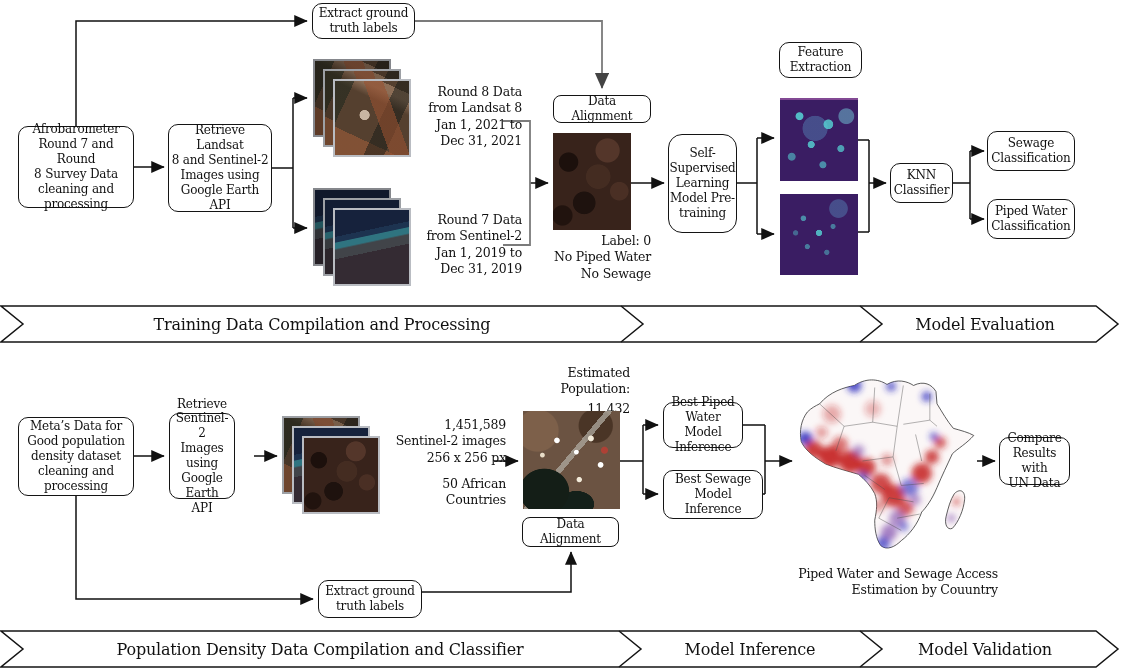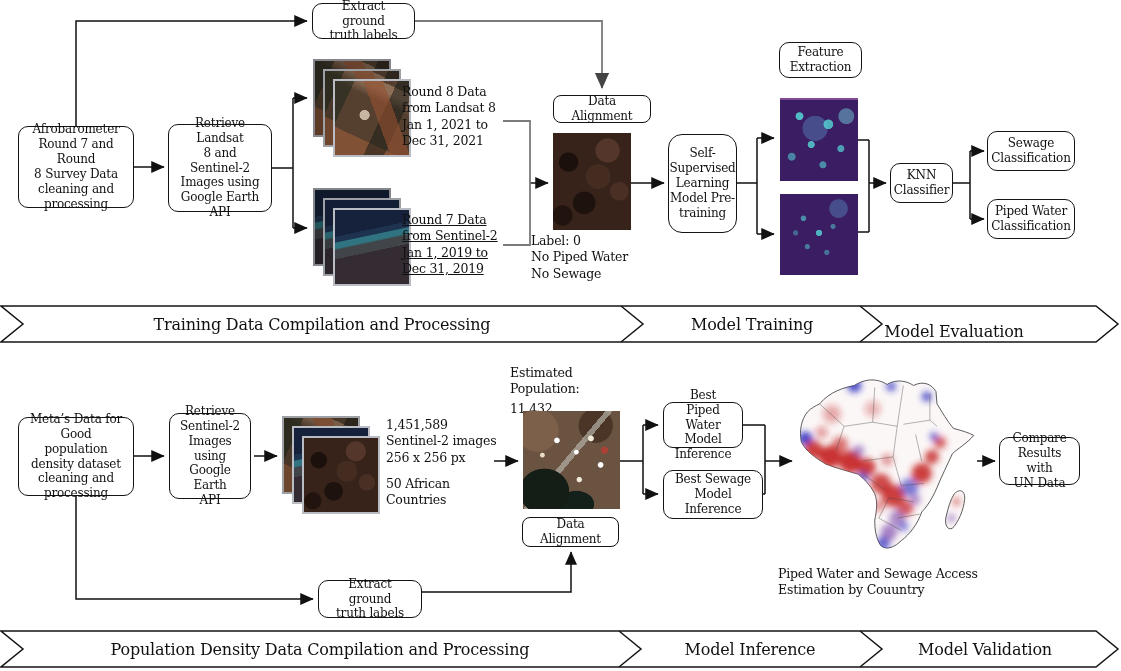--- a/index.html
+++ b/index.html
@@ -7,7 +7,7 @@
           font-family:"DejaVu Serif", serif;color:#111;}
   .node{position:absolute;border:1.4px solid #141414;border-radius:10px;background:#fff;
         display:flex;align-items:center;justify-content:center;text-align:center;
-        font-size:12px;line-height:1.24;letter-spacing:-0.2px;white-space:pre-line;z-index:3;box-sizing:border-box;padding:1px 9px;}
+        font-size:12px;line-height:1.24;letter-spacing:-0.2px;white-space:pre-line;z-index:3;box-sizing:border-box;padding:1px 2px;}
   .caption{position:absolute;text-align:left;font-size:12.5px;line-height:1.3;
            letter-spacing:-0.2px;white-space:pre-line;z-index:3;}
   .imgbox{position:absolute;z-index:3;}

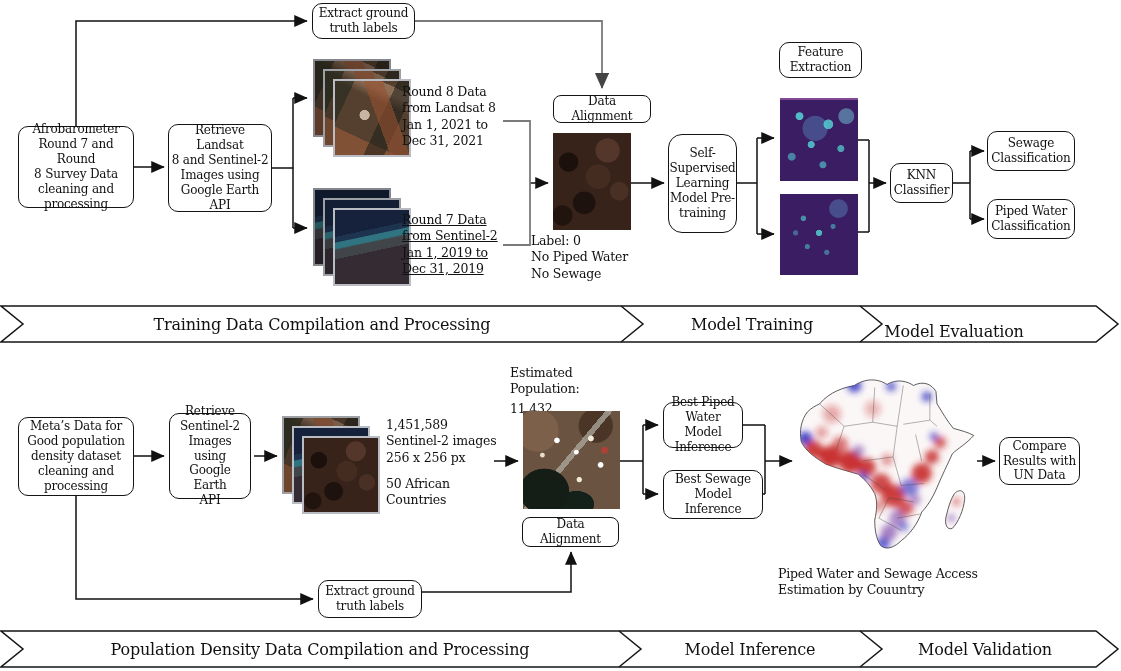--- a/index.html
+++ b/index.html
@@ -8,7 +8,7 @@
   .node{position:absolute;border:1.4px solid #141414;border-radius:10px;background:#fff;
         display:flex;align-items:center;justify-content:center;text-align:center;
         font-size:12px;line-height:1.24;letter-spacing:-0.2px;white-space:pre-line;z-index:3;box-sizing:border-box;padding:1px 2px;}
-  .caption{position:absolute;text-align:left;font-size:12.5px;line-height:1.3;
+  .caption{position:absolute;text-align:right;font-size:12.5px;line-height:1.3;
            letter-spacing:-0.2px;white-space:pre-line;z-index:3;}
   .imgbox{position:absolute;z-index:3;}
   .stack{position:absolute;width:101px;height:101px;z-index:3;}

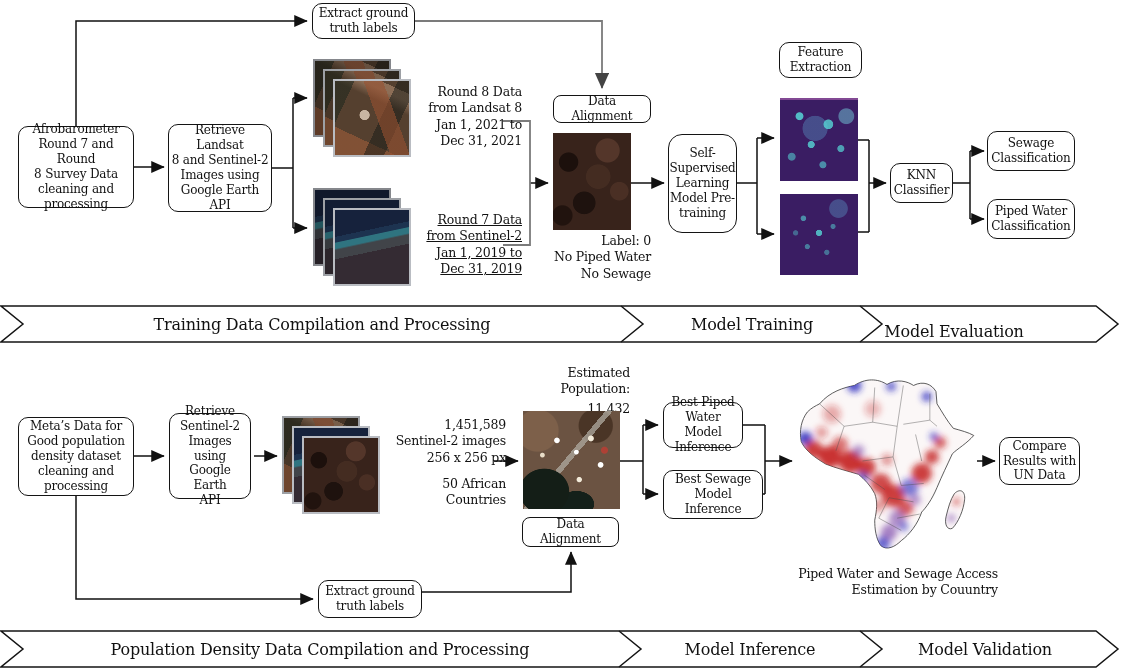--- a/index.html
+++ b/index.html
@@ -139,7 +139,7 @@
 from Landsat 8
 Jan 1, 2021 to
 Dec 31, 2021</div>
-  <div class="caption" style="left:402px;top:212px;width:120px;text-decoration:underline;">Round 7 Data
+  <div class="caption" style="left:402px;top:212px;width:120px;">Round 7 Data
 from Sentinel-2
 Jan 1, 2019 to
 Dec 31, 2019</div>

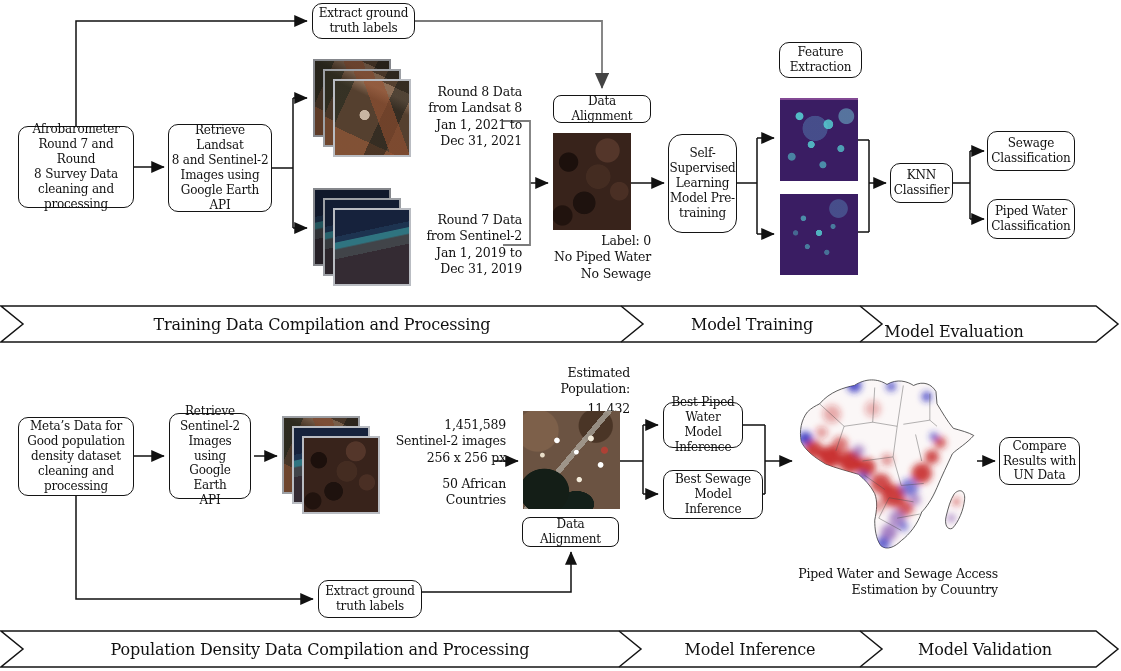--- a/index.html
+++ b/index.html
@@ -175,7 +175,6 @@
     </g>
   </svg>
   <div class="stage-label" style="left:62px;top:315px;width:520px;">Training Data Compilation and Processing</div>
-  <div class="stage-label" style="left:652px;top:315px;width:200px;">Model Training</div>
   <div class="stage-label" style="left:854px;top:315px;width:200px;margin-top:7px;">Model Evaluation</div>
 
   <div class="node" style="left:18px;top:417px;width:116px;height:79px;"><span>Meta’s Data for

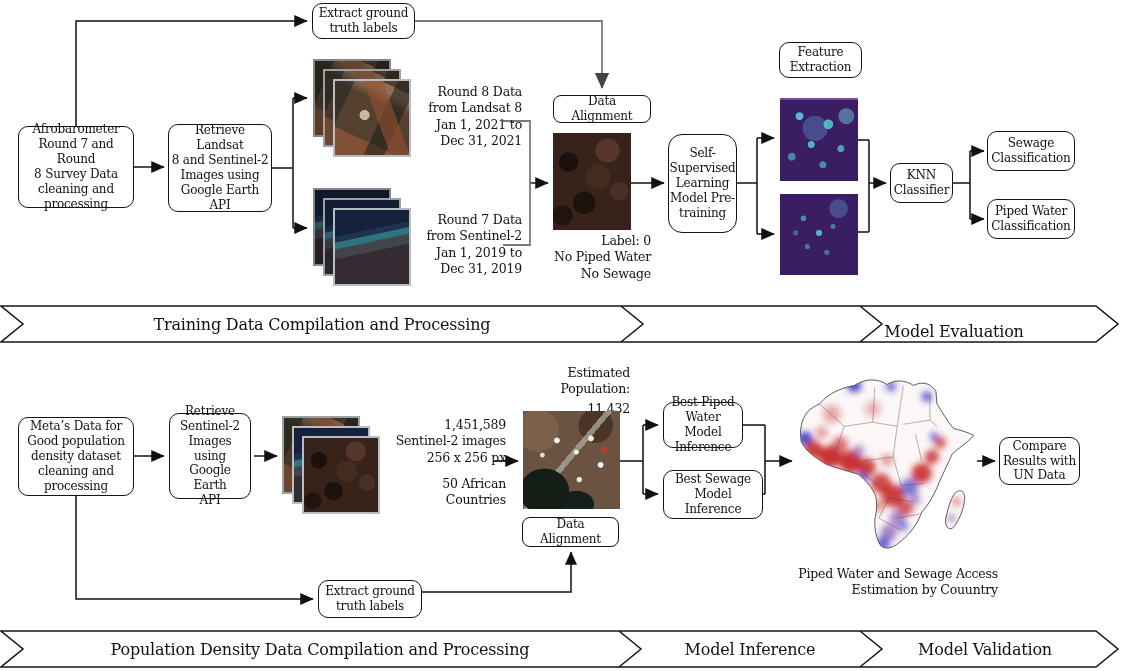--- a/index.html
+++ b/index.html
@@ -175,7 +175,7 @@
     </g>
   </svg>
   <div class="stage-label" style="left:62px;top:315px;width:520px;">Training Data Compilation and Processing</div>
-  <div class="stage-label" style="left:854px;top:315px;width:200px;margin-top:7px;">Model Evaluation</div>
+  <div class="stage-label" style="left:885px;top:315px;width:200px;">Model Evaluation</div>
 
   <div class="node" style="left:18px;top:417px;width:116px;height:79px;"><span>Meta’s Data for
 Good population

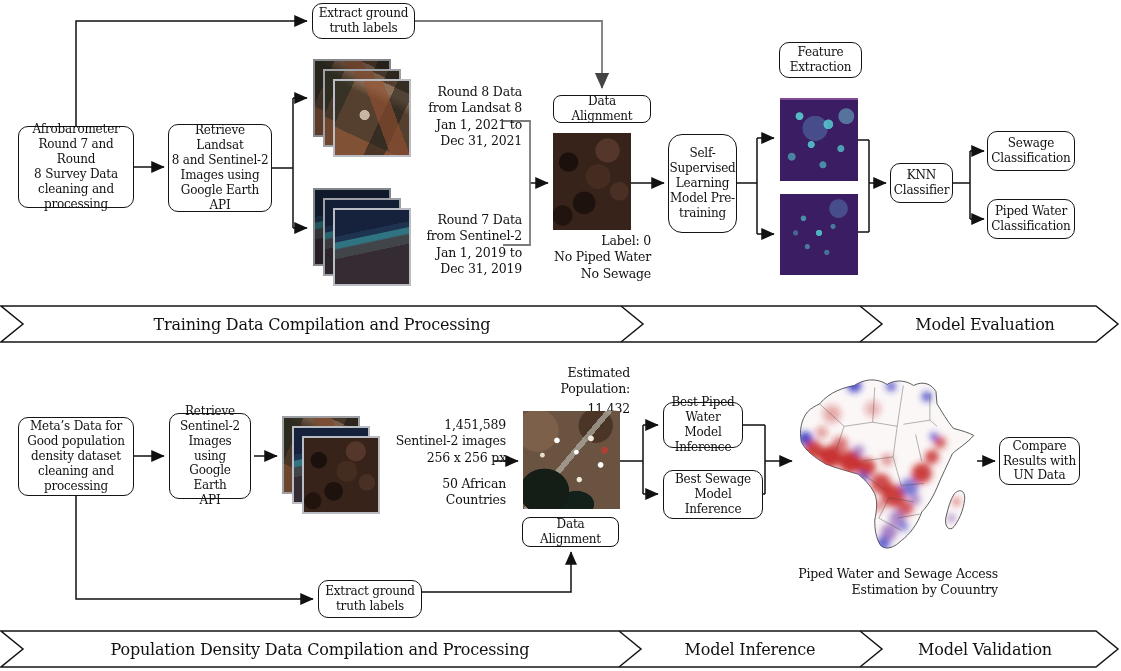--- a/index.html
+++ b/index.html
@@ -182,7 +182,7 @@
 density dataset
 cleaning and
 processing</span></div>
-  <div class="node" style="left:169px;top:413px;width:82px;height:86px;"><span>Retrieve
+  <div class="node" style="left:169px;top:413px;width:66px;height:86px;"><span>Retrieve
 Sentinel-2
 Images using
 Google Earth

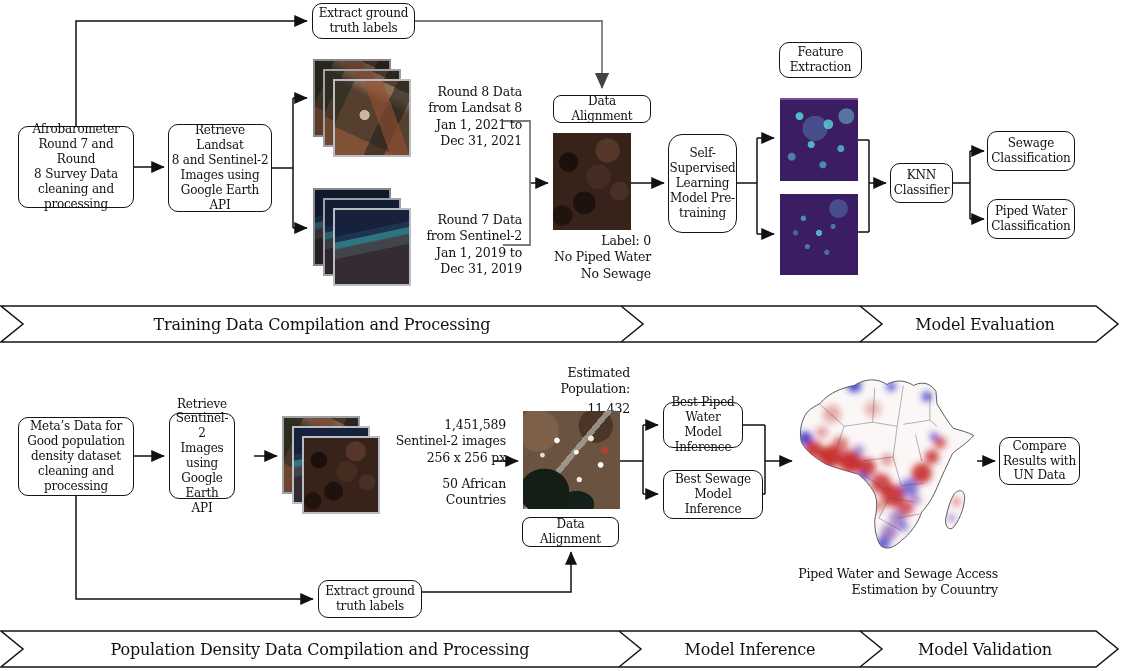--- a/index.html
+++ b/index.html
@@ -265,7 +265,7 @@
   <div class="caption" style="left:778px;top:566px;width:220px;">Piped Water and Sewage Access
 Estimation by Couuntry</div>
 
-  <div class="node" style="left:999px;top:437px;width:81px;height:48px;"><span>Compare
+  <div class="node" style="left:999px;top:437px;width:71px;height:48px;"><span>Compare
 Results with
 UN Data</span></div>
 

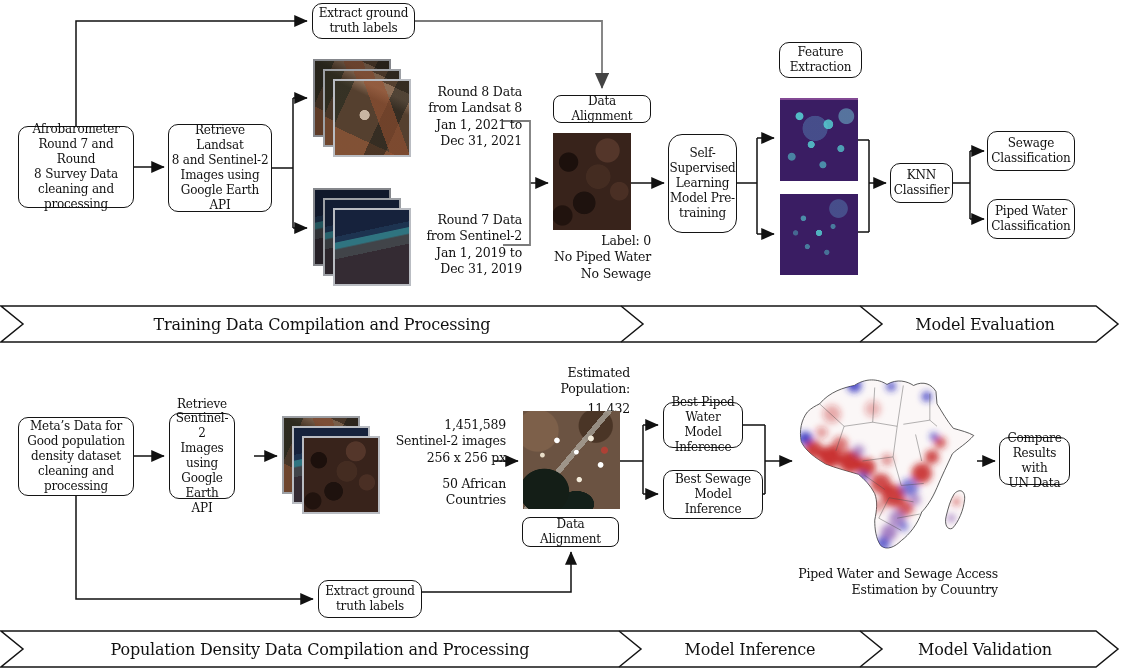--- a/index.html
+++ b/index.html
@@ -276,7 +276,7 @@
       <polyline points="860,3 882,21 860,39" fill="none"></polyline>
     </g>
   </svg>
-  <div class="stage-label" style="left:60px;top:640px;width:520px;">Population Density Data Compilation and Processing</div>
+  <div class="stage-label" style="left:60px;top:640px;width:520px;">Population Density Data Compilation and Classifier</div>
   <div class="stage-label" style="left:650px;top:640px;width:200px;">Model Inference</div>
   <div class="stage-label" style="left:885px;top:640px;width:200px;">Model Validation</div>
 

